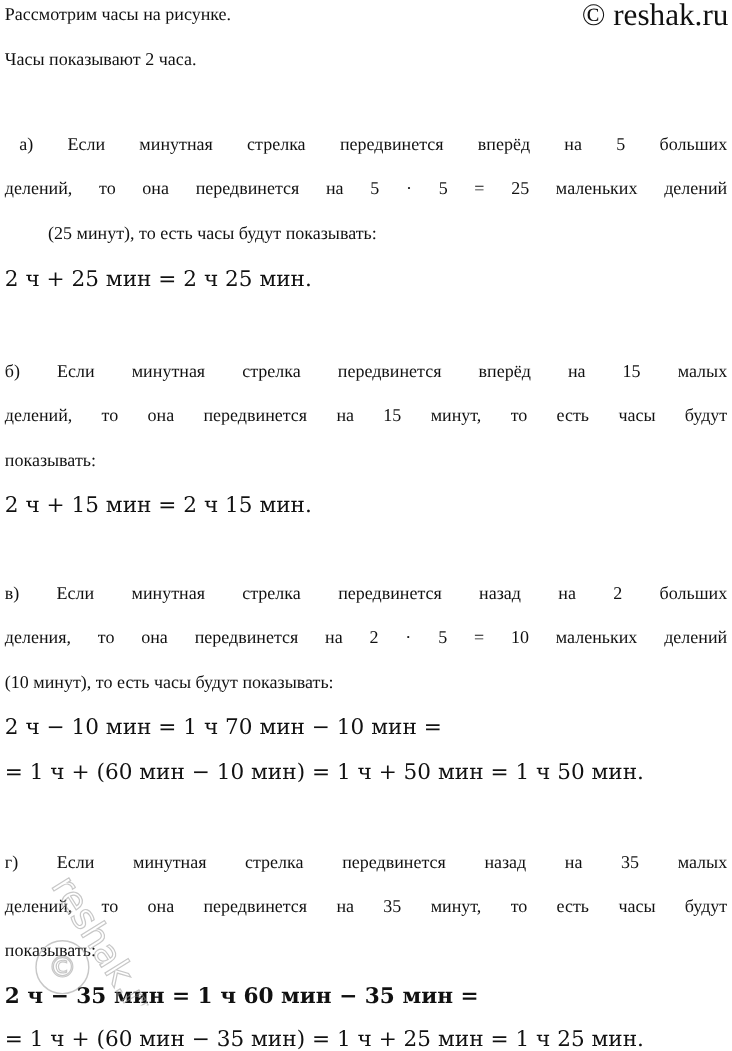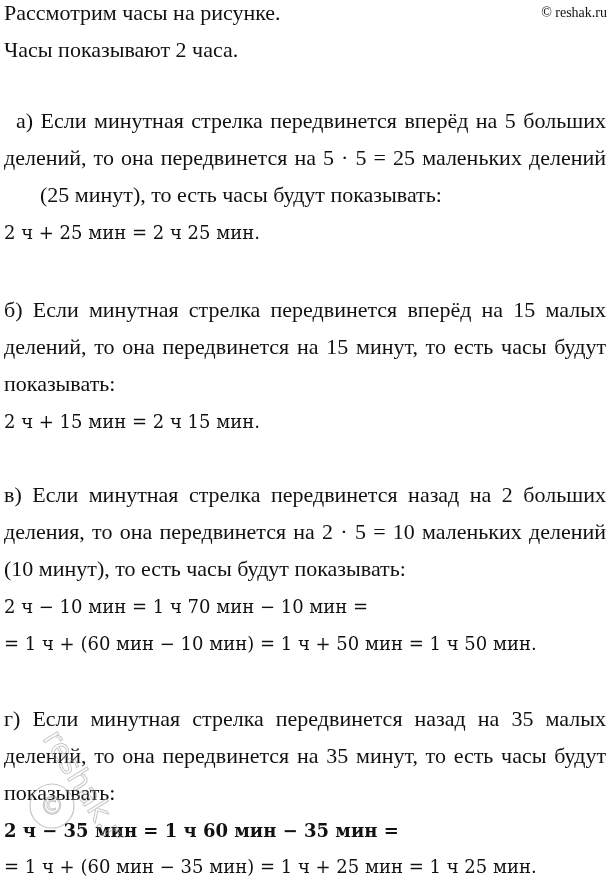--- a/index.html
+++ b/index.html
@@ -10,7 +10,7 @@
     }
     .line {
       position: absolute; left: 4px; right: 4px;
-      font-size: 22px; line-height: 26px; white-space: nowrap;
+      font-size: 15px; line-height: 26px; white-space: nowrap;
     }
     .justify {
       text-align: justify; text-align-last: justify; white-space: normal;

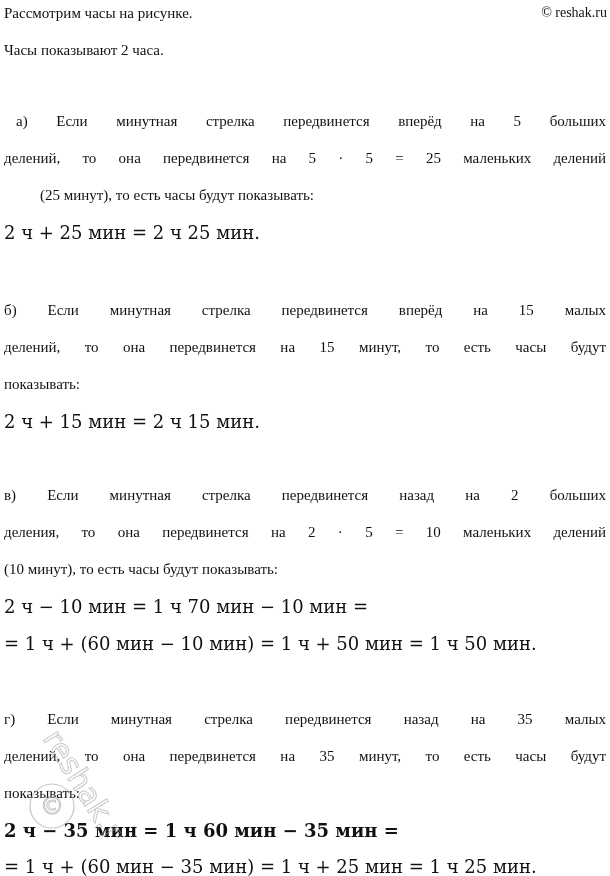--- a/index.html
+++ b/index.html
@@ -20,7 +20,7 @@
       font-size: 18px; letter-spacing: 0px;
     }
     .header-right {
-      position: absolute; right: 3px; top: 0px; font-size: 14px; line-height: 26px;
+      position: absolute; right: 3px; top: 0px; font-size: 26px; line-height: 26px;
     }
     .watermark {
       position: absolute; left: 12px; top: 718px; width: 160px; height: 120px;

